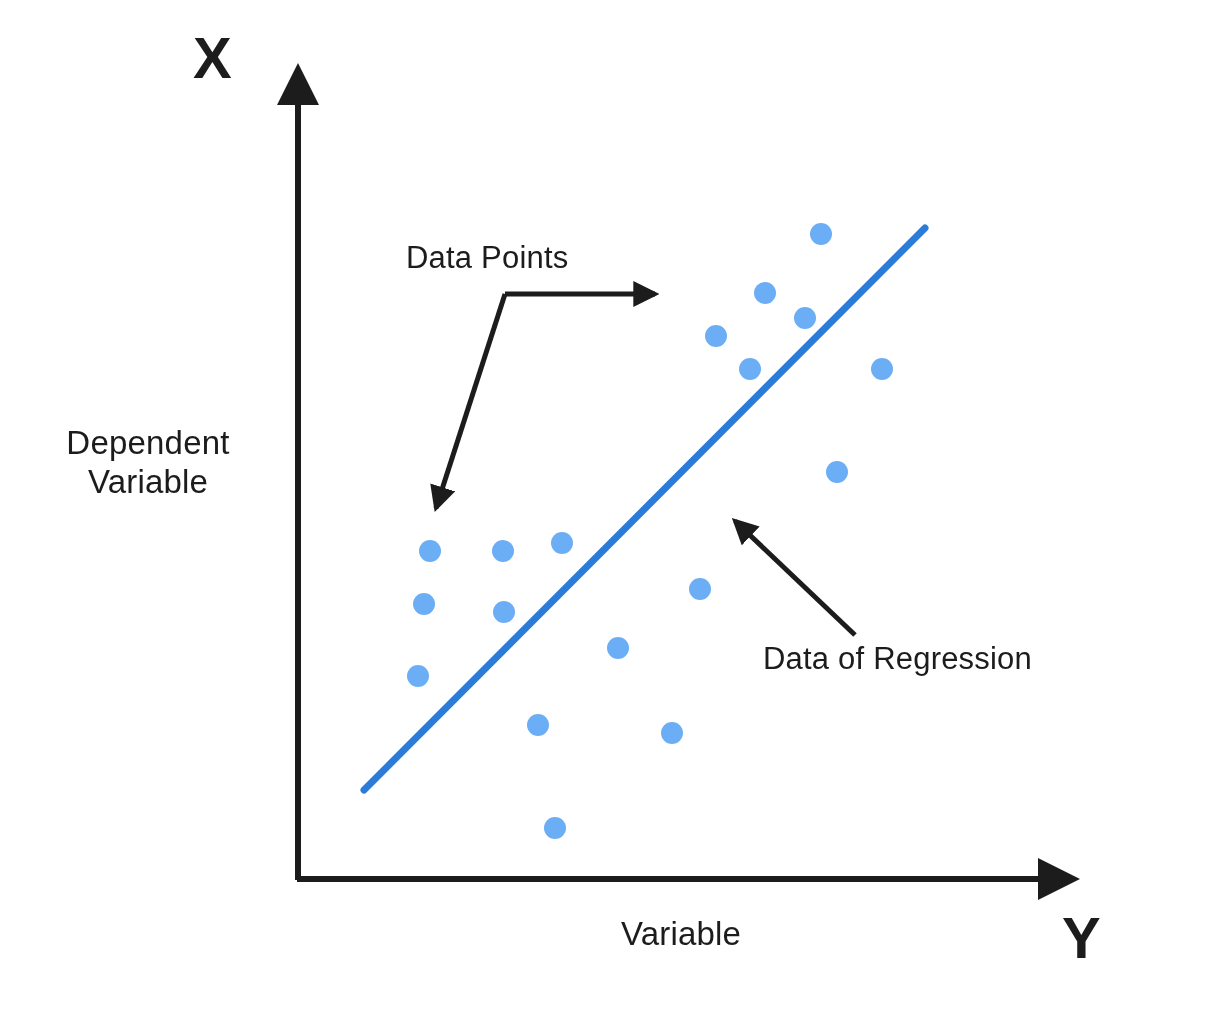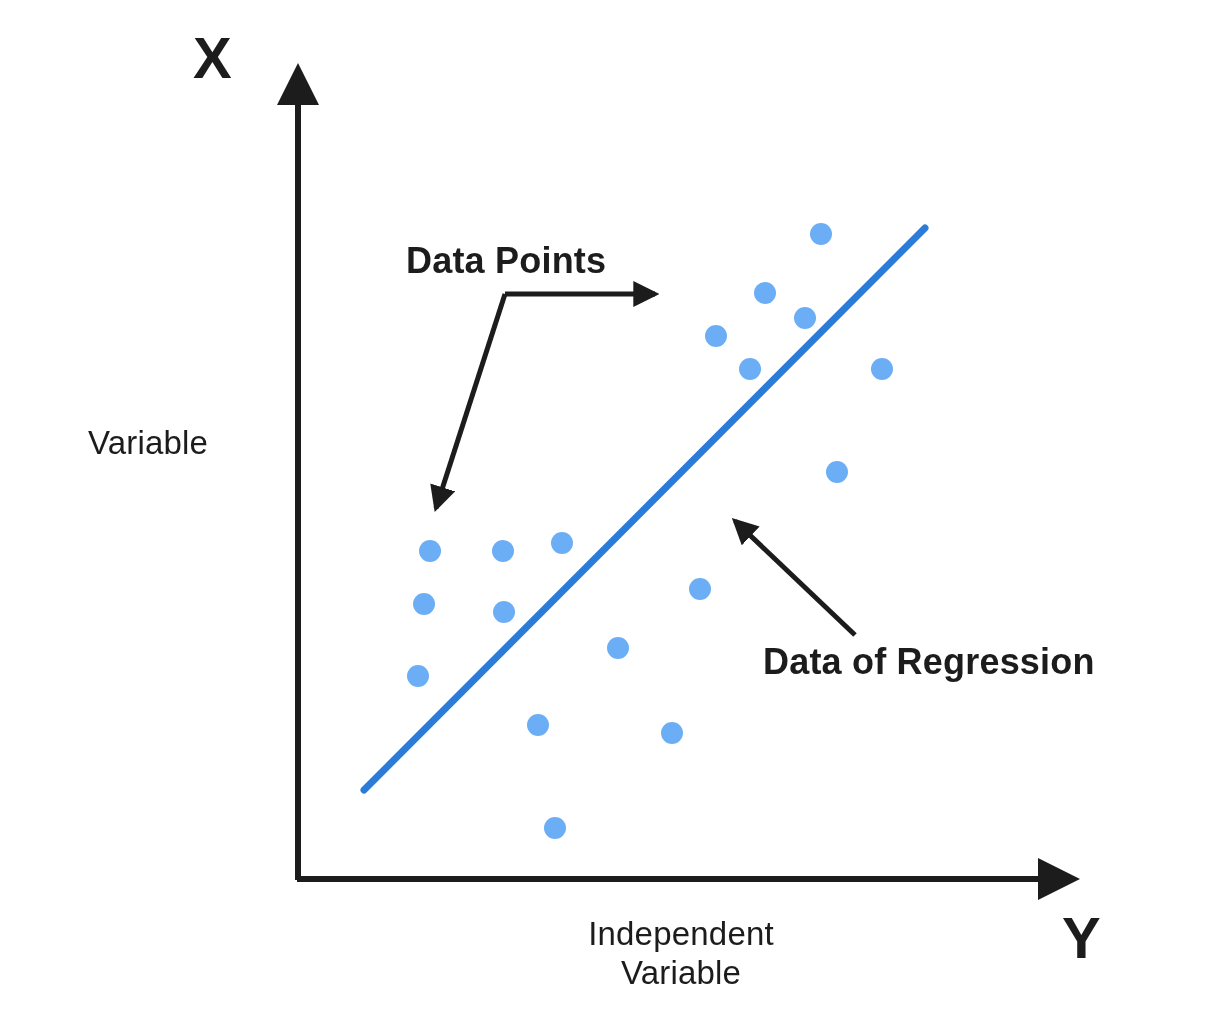--- a/index.html
+++ b/index.html
@@ -38,8 +38,8 @@
     letter-spacing: 0.5px;
   }
   .annot {
-    font-size: 36px;
-    font-weight: 700;
+    font-size: 31px;
+    font-weight: 400;
     letter-spacing: 0.2px;
   }
   .axis-title {

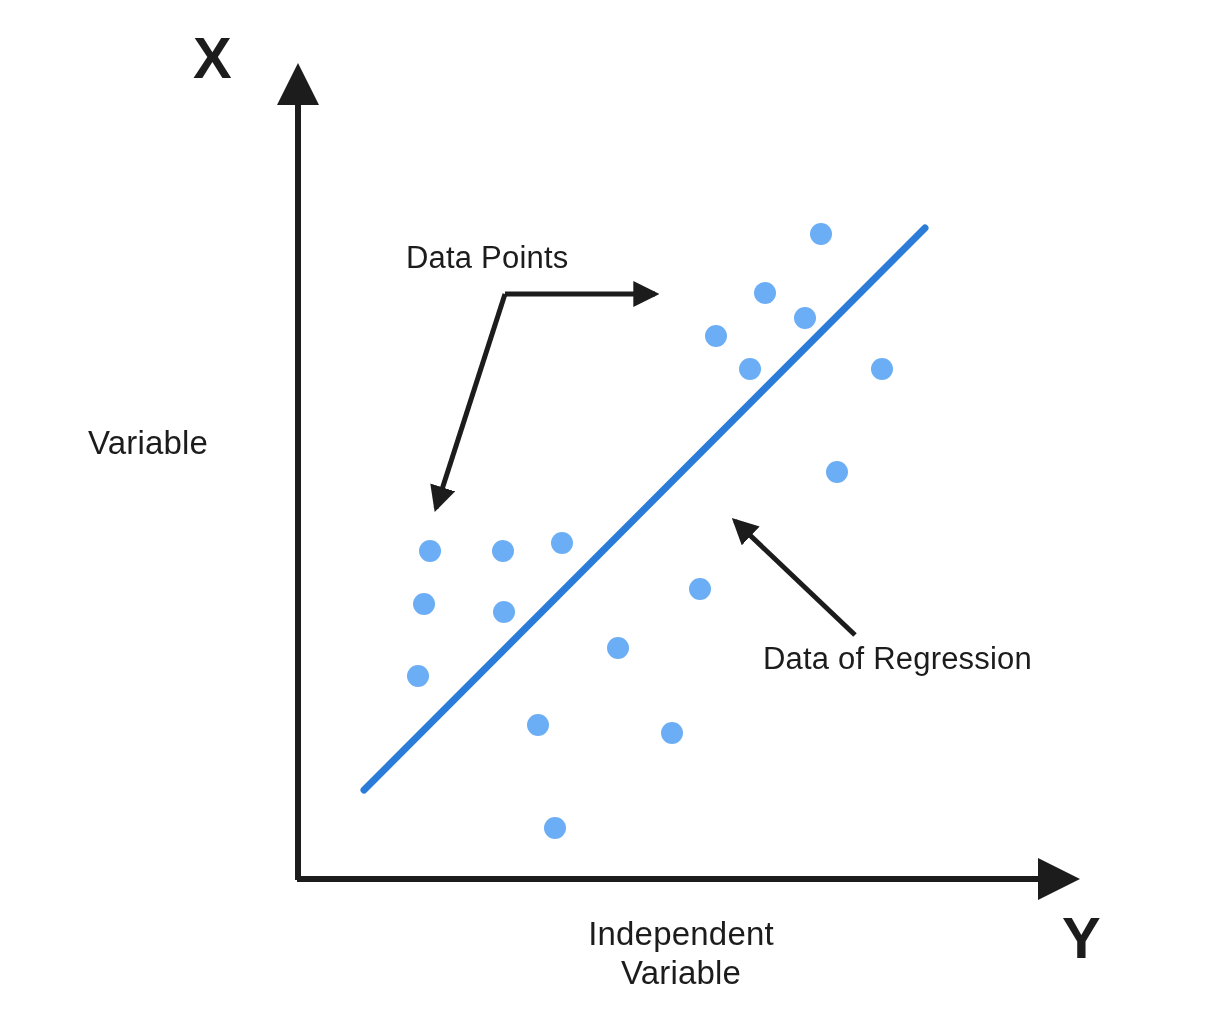--- a/index.html
+++ b/index.html
@@ -126,6 +126,7 @@
   <div class="label annot" id="label-line-of-regression">Data of Regression</div>
 
   <div class="label axis-title" id="label-dependent-variable">
+    <div>Dependent</div>
     <div>Variable</div>
   </div>
 

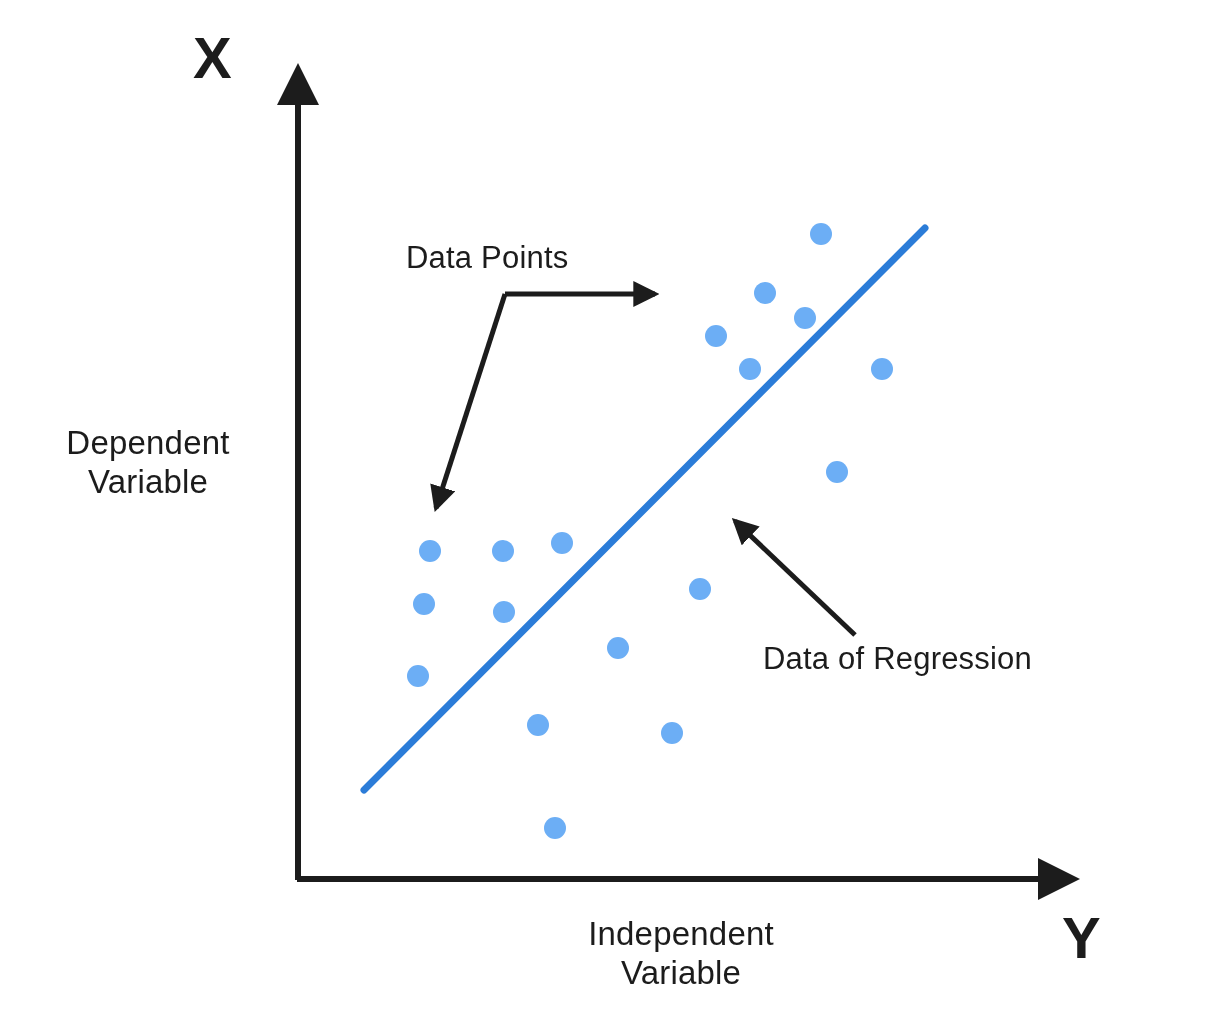--- a/index.html
+++ b/index.html
@@ -131,7 +131,6 @@
   </div>
 
   <div class="label axis-title" id="label-independent-variable">
-    <div>Independent</div>
     <div>Variable</div>
   </div>
 

